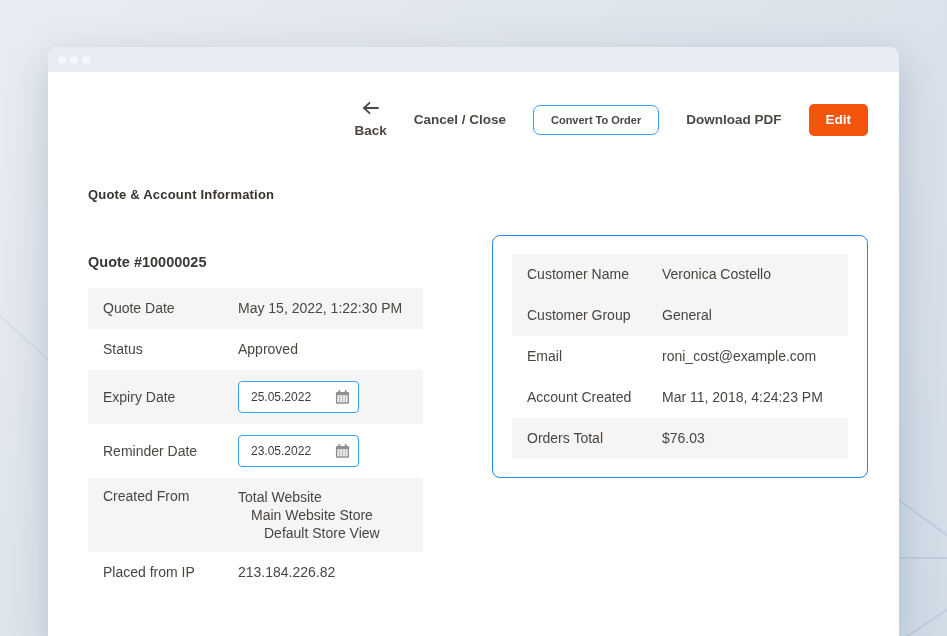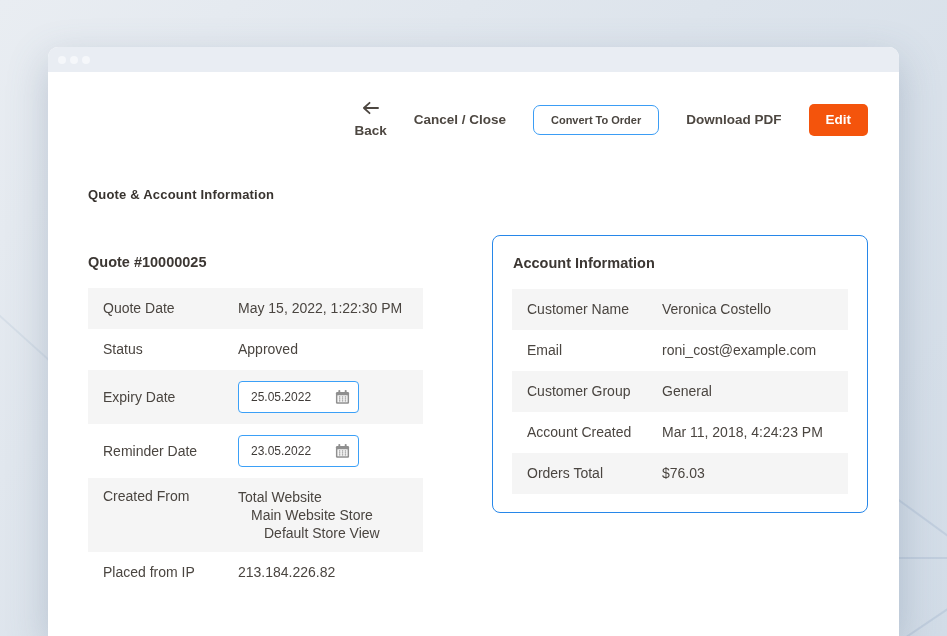--- a/index.html
+++ b/index.html
@@ -196,7 +196,6 @@
       </div>
 
       <div class="card">
-        <div class="section-heading">Account Information</div>
         <div id="account-table">
             <div class="trow shade">
               <div class="tlabel">Customer Name</div>

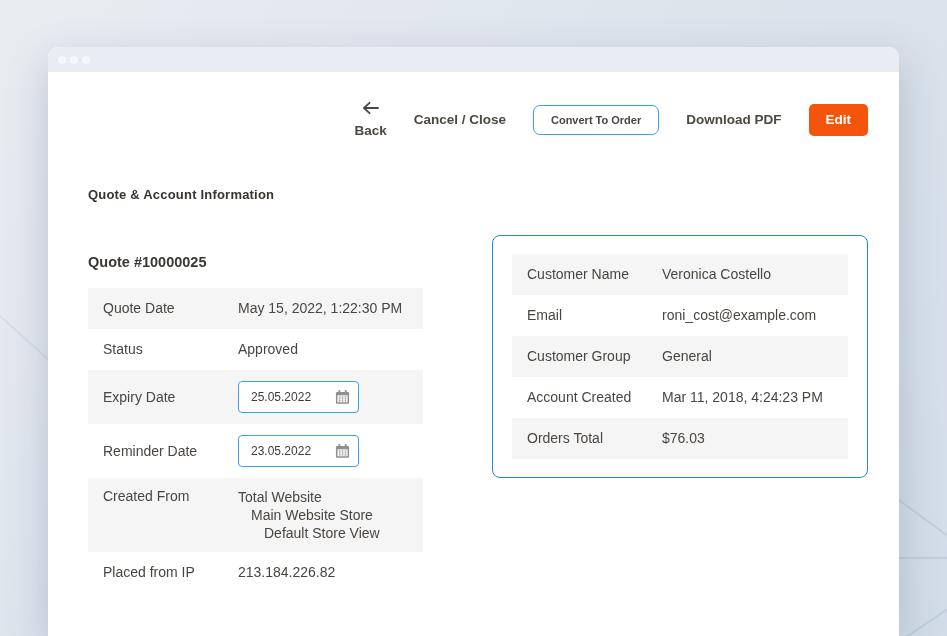--- a/index.html
+++ b/index.html
@@ -201,13 +201,13 @@
               <div class="tlabel">Customer Name</div>
               <div class="tvalue">Veronica Costello</div>
             </div>
+            <div class="trow shade">
+              <div class="tlabel">Customer Group</div>
+              <div class="tvalue">General</div>
+            </div>
             <div class="trow">
               <div class="tlabel">Email</div>
               <div class="tvalue">roni_cost@example.com</div>
-            </div>
-            <div class="trow shade">
-              <div class="tlabel">Customer Group</div>
-              <div class="tvalue">General</div>
             </div>
             <div class="trow">
               <div class="tlabel">Account Created</div>

